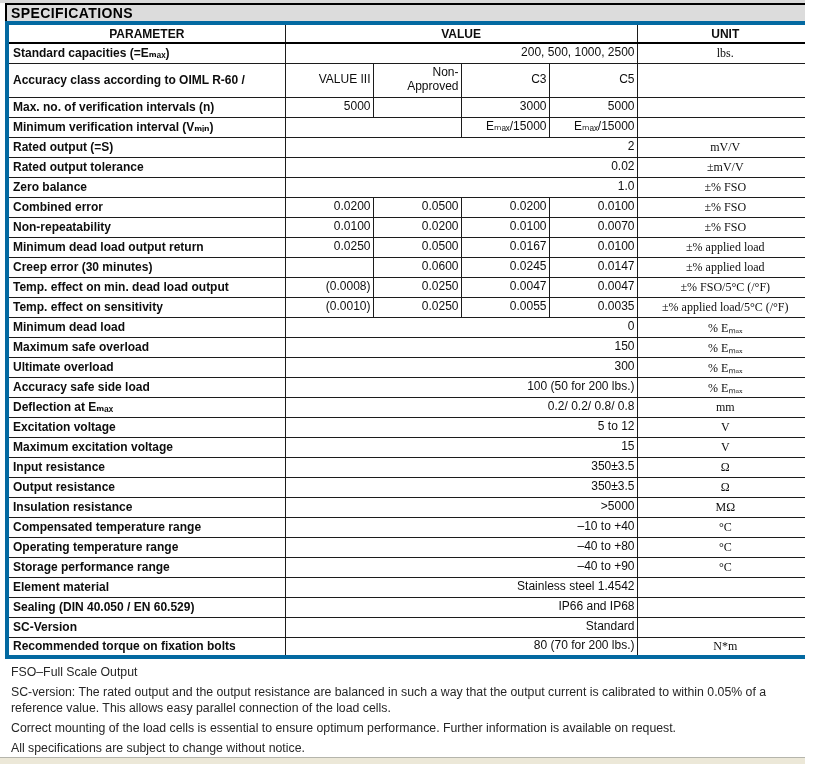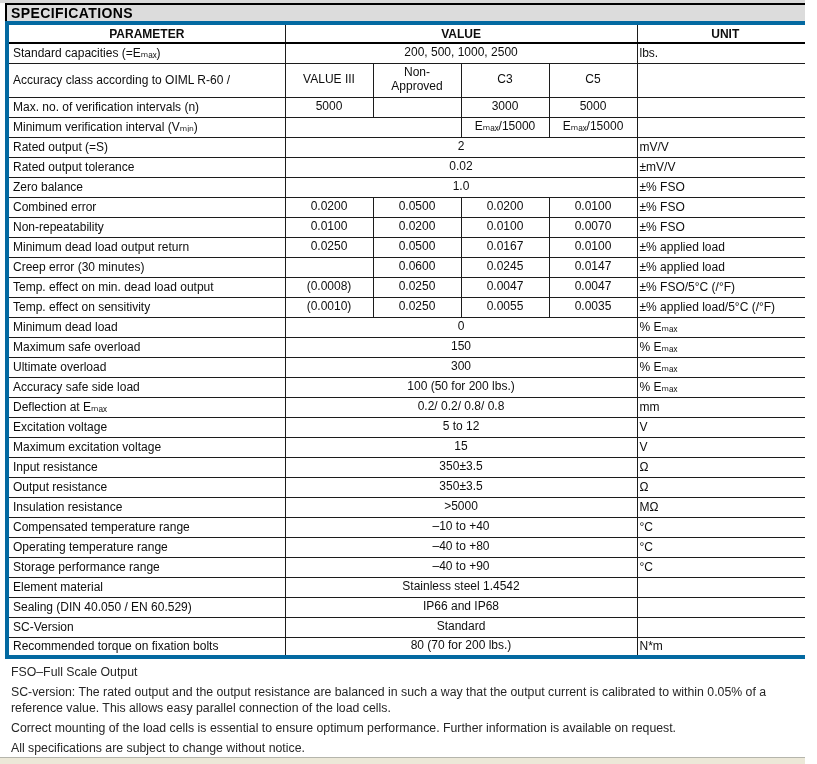--- a/index.html
+++ b/index.html
@@ -61,7 +61,7 @@
   #spec-table tbody tr.tall { height: 34px; margin-left: 32px; }
   #spec-table td.param {
     text-align: left;
-    font-weight: normal;
+    font-weight: bold;
     padding-left: 4px;
   }
   #spec-table td.val {

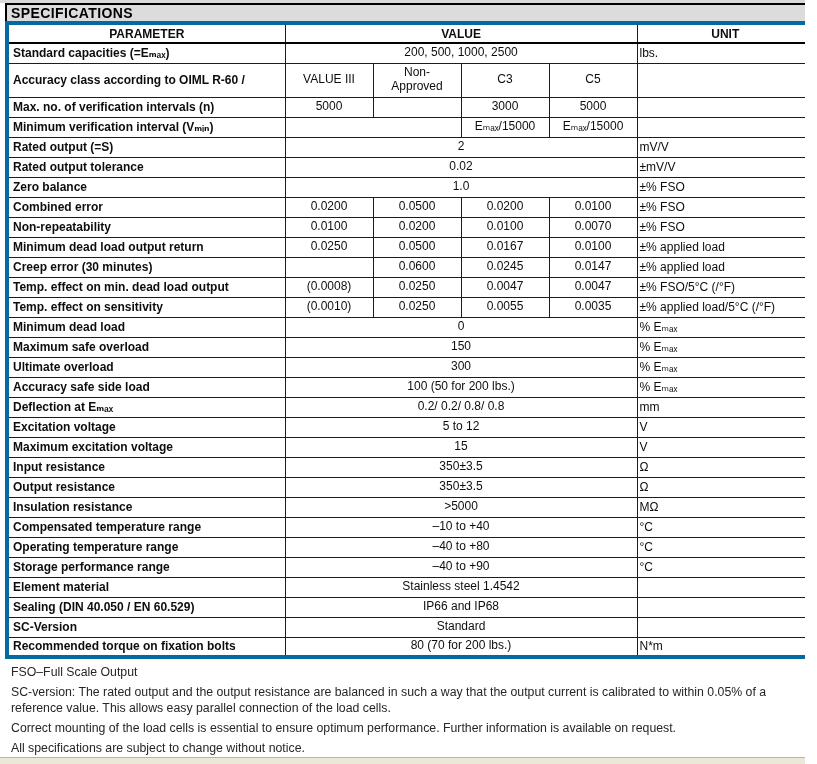--- a/index.html
+++ b/index.html
@@ -65,7 +65,7 @@
     padding-left: 4px;
   }
   #spec-table td.val {
-    text-align: center;
+    text-align: right;
     white-space: pre-line;
     line-height: 1.15;
   }

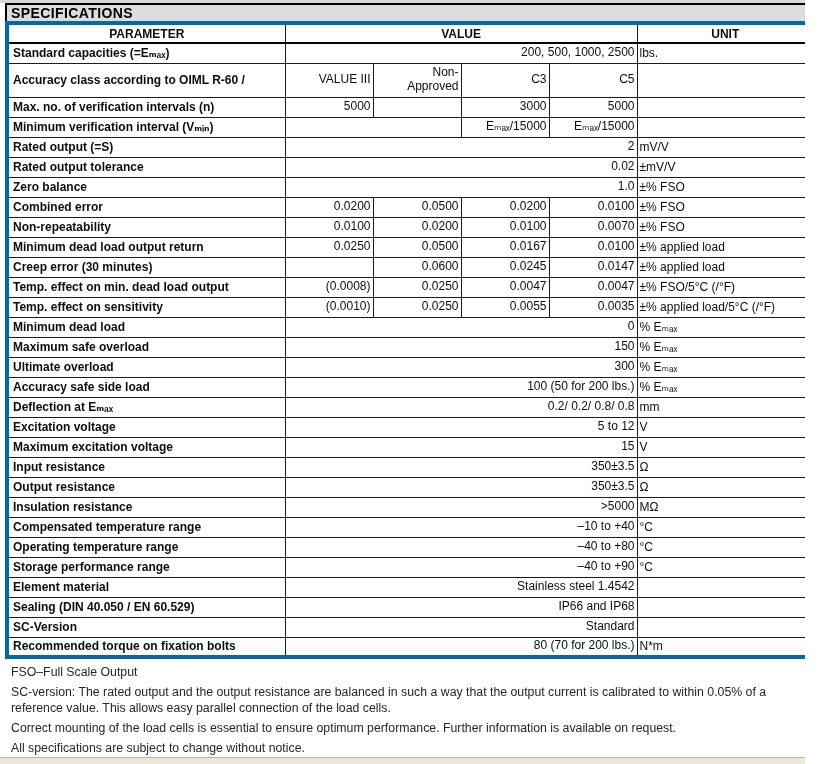--- a/index.html
+++ b/index.html
@@ -70,6 +70,8 @@
     line-height: 1.15;
   }
   #spec-table td.unit {
+    text-align: center;
+    font-family: Liberation Serif, serif;
   }
   #footnotes {
     margin-left: 6px;

